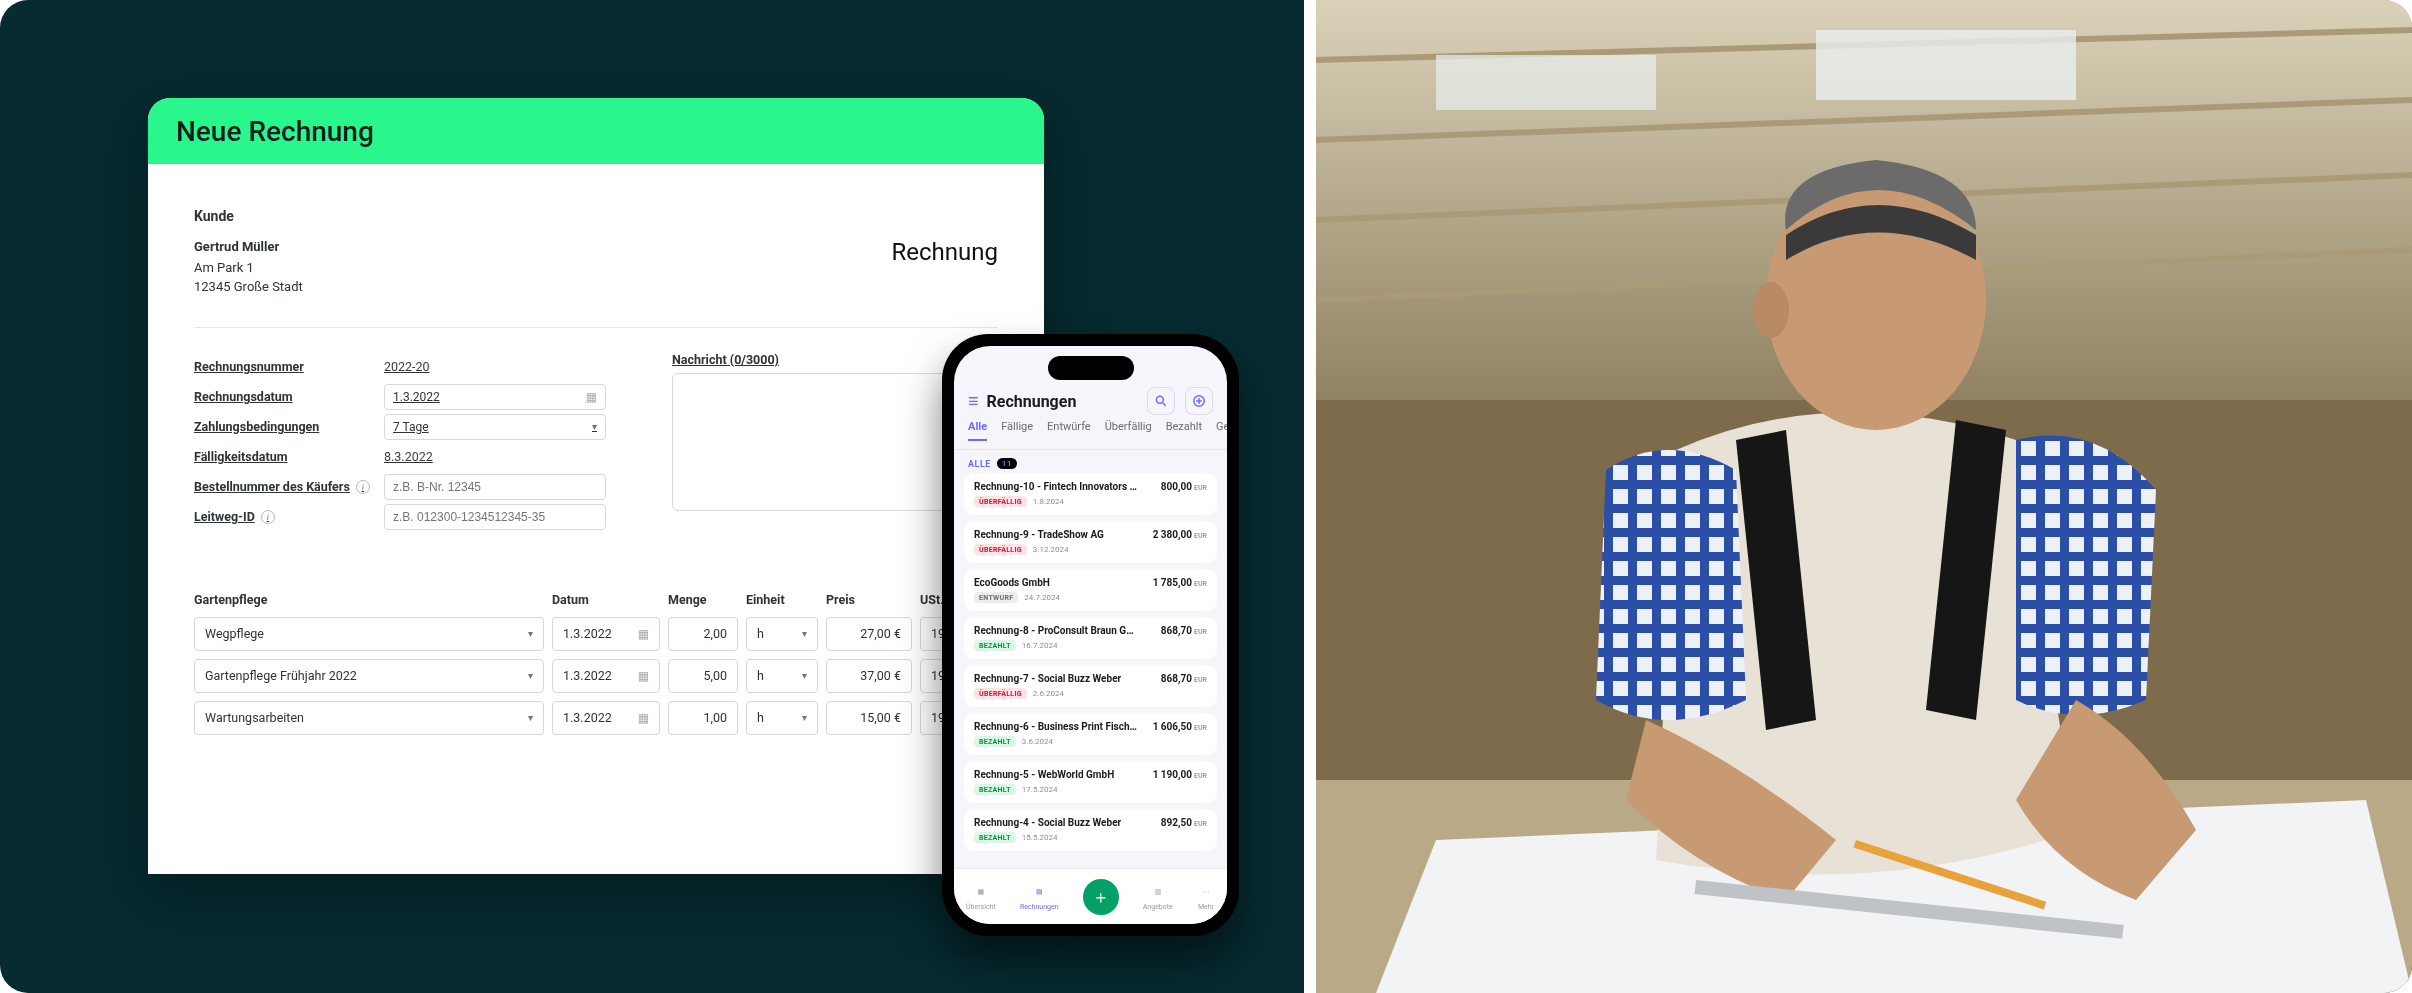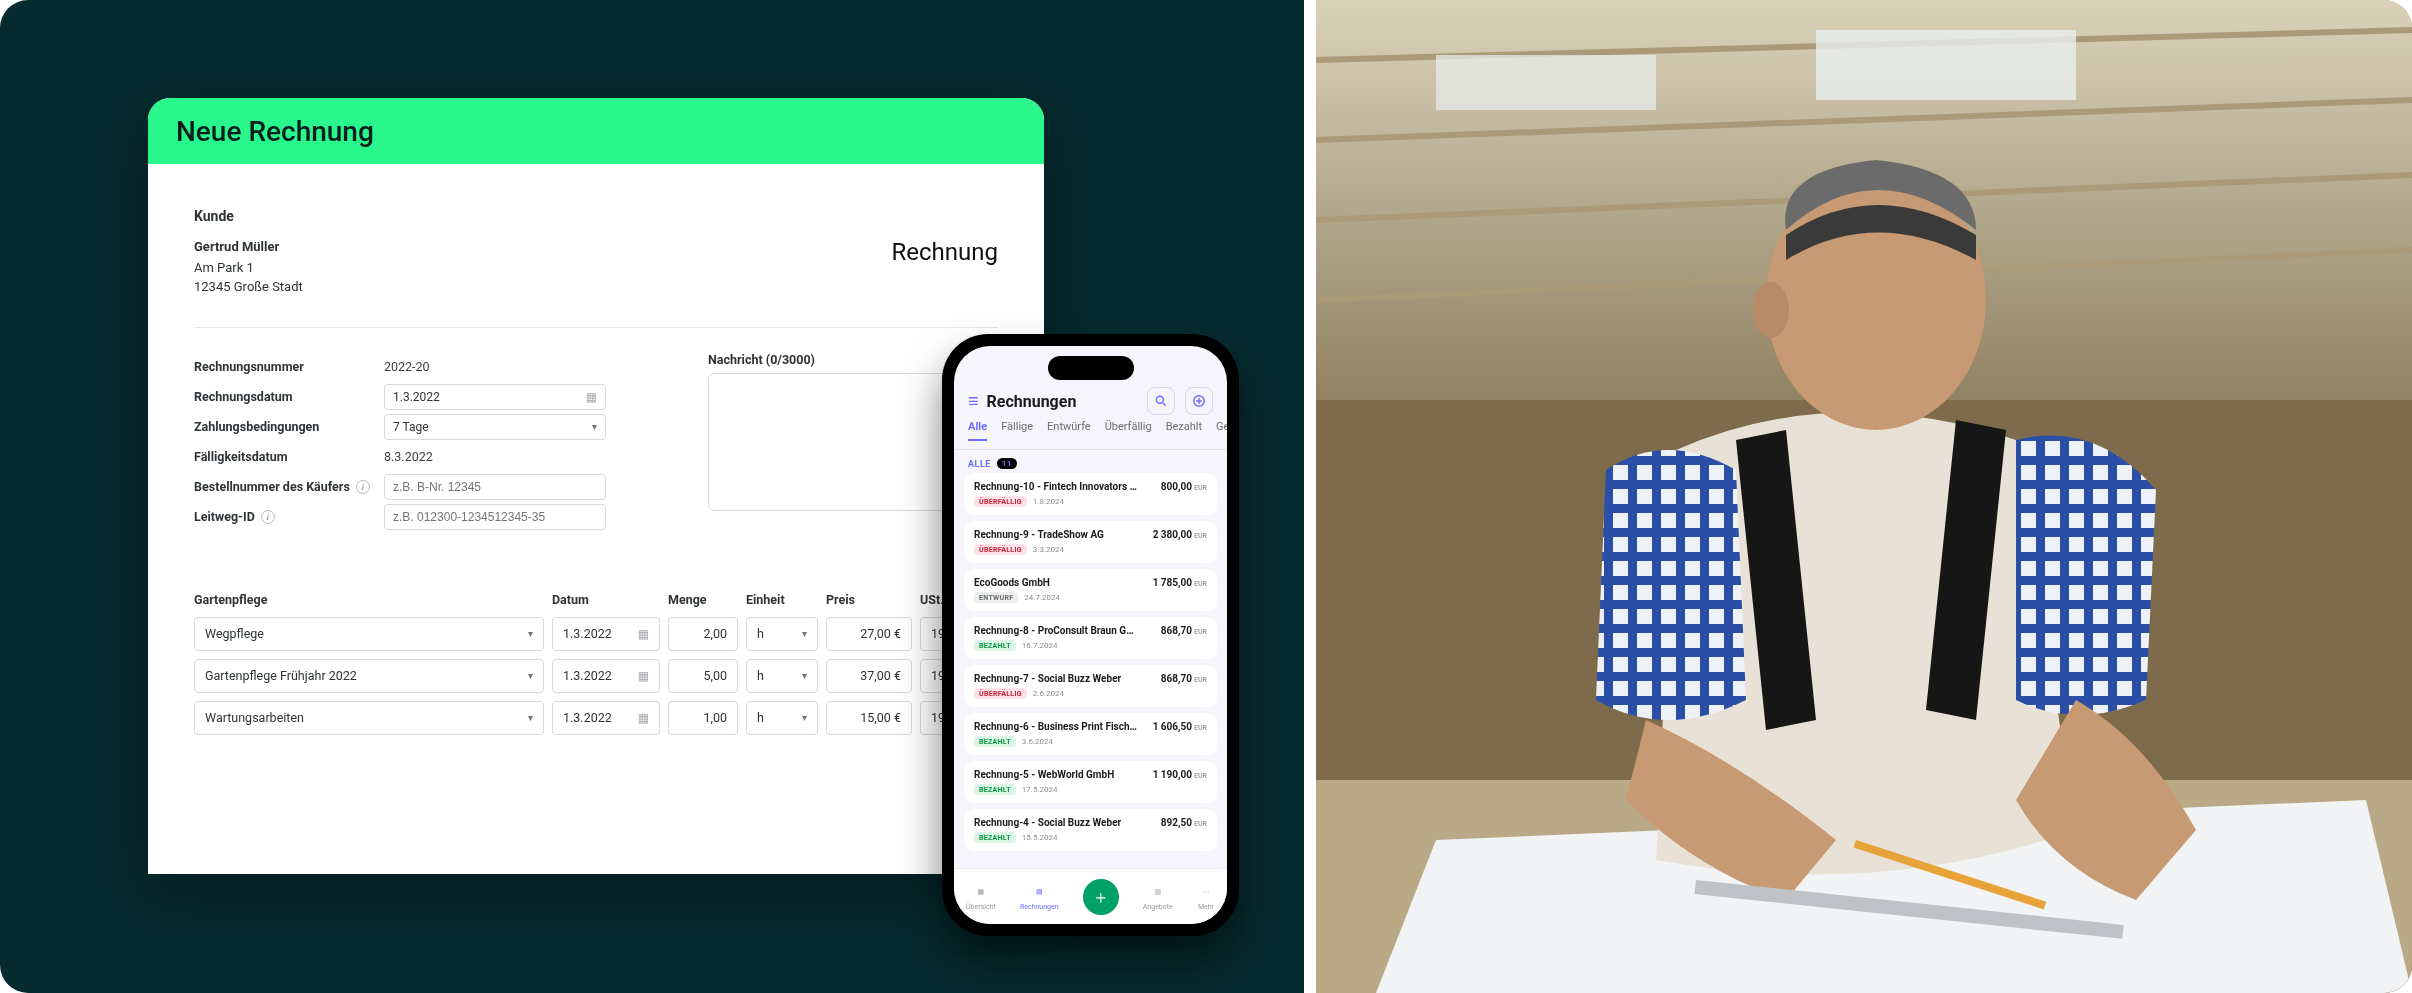--- a/index.html
+++ b/index.html
@@ -71,7 +71,7 @@
   .cust-addr .name{font-weight:700;margin-bottom:2px;}
   .doc-title{font-size:24px;font-weight:400;color:#111;}
   hr.rule{border:none;border-top:1px solid var(--grid);margin:30px 0 24px 0;}
-  .meta{display:flex;gap:102px;}
+  .meta{display:flex;gap:66px;text-decoration:underline;}
   .meta-left{width:412px;}
   .meta-right{flex:1;}
   .meta-row{display:flex;align-items:center;height:30px;font-size:12.5px;}

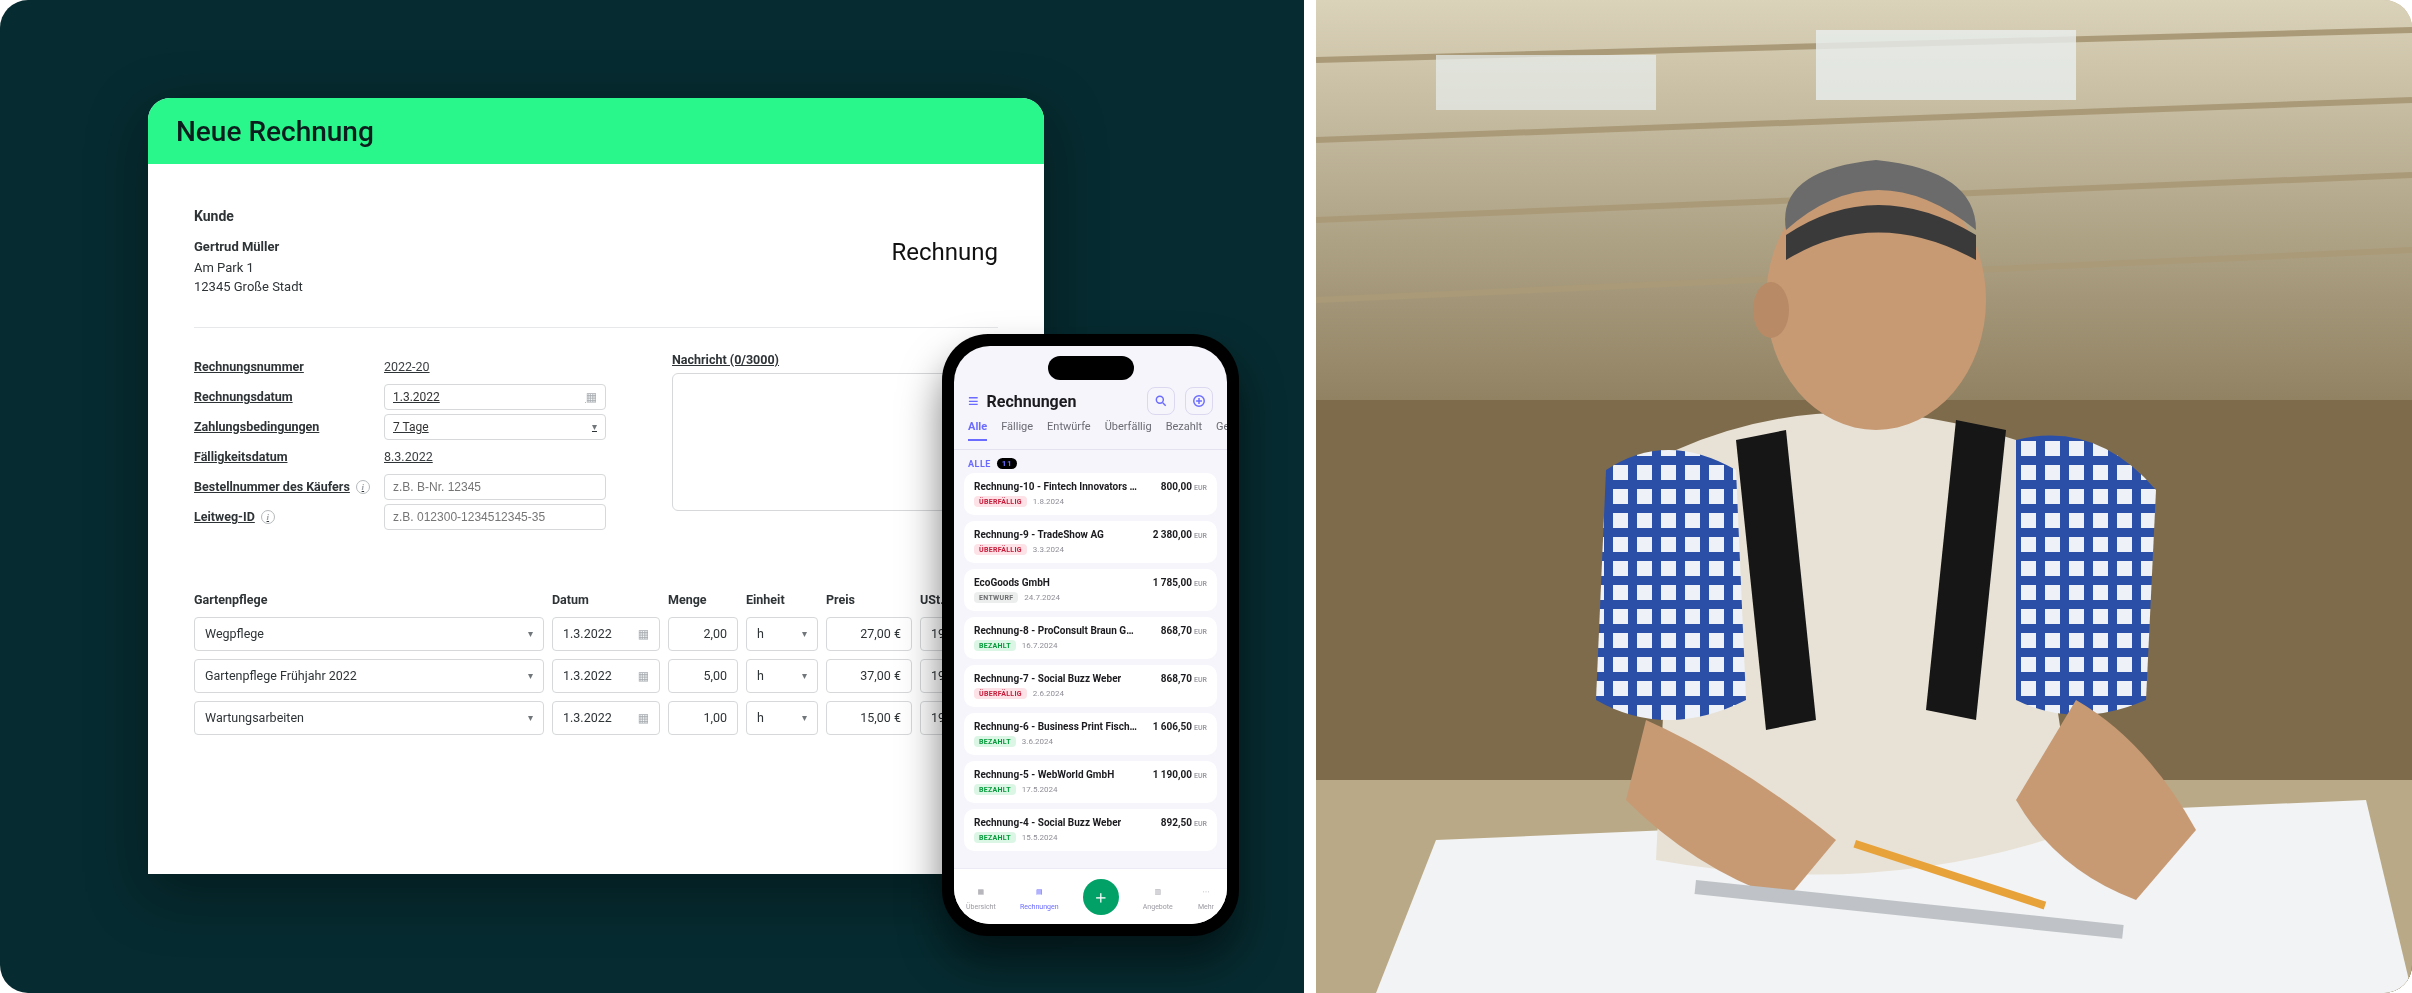--- a/index.html
+++ b/index.html
@@ -389,7 +389,7 @@
               </div>
      <div class="row2">
                 <span class="badge red">ÜBERFÄLLIG</span>
-                <span class="date">3.3.2024</span>
+                <span class="date">3.12.2024</span>
               </div>
             </div>
             <div class="ph-item">

